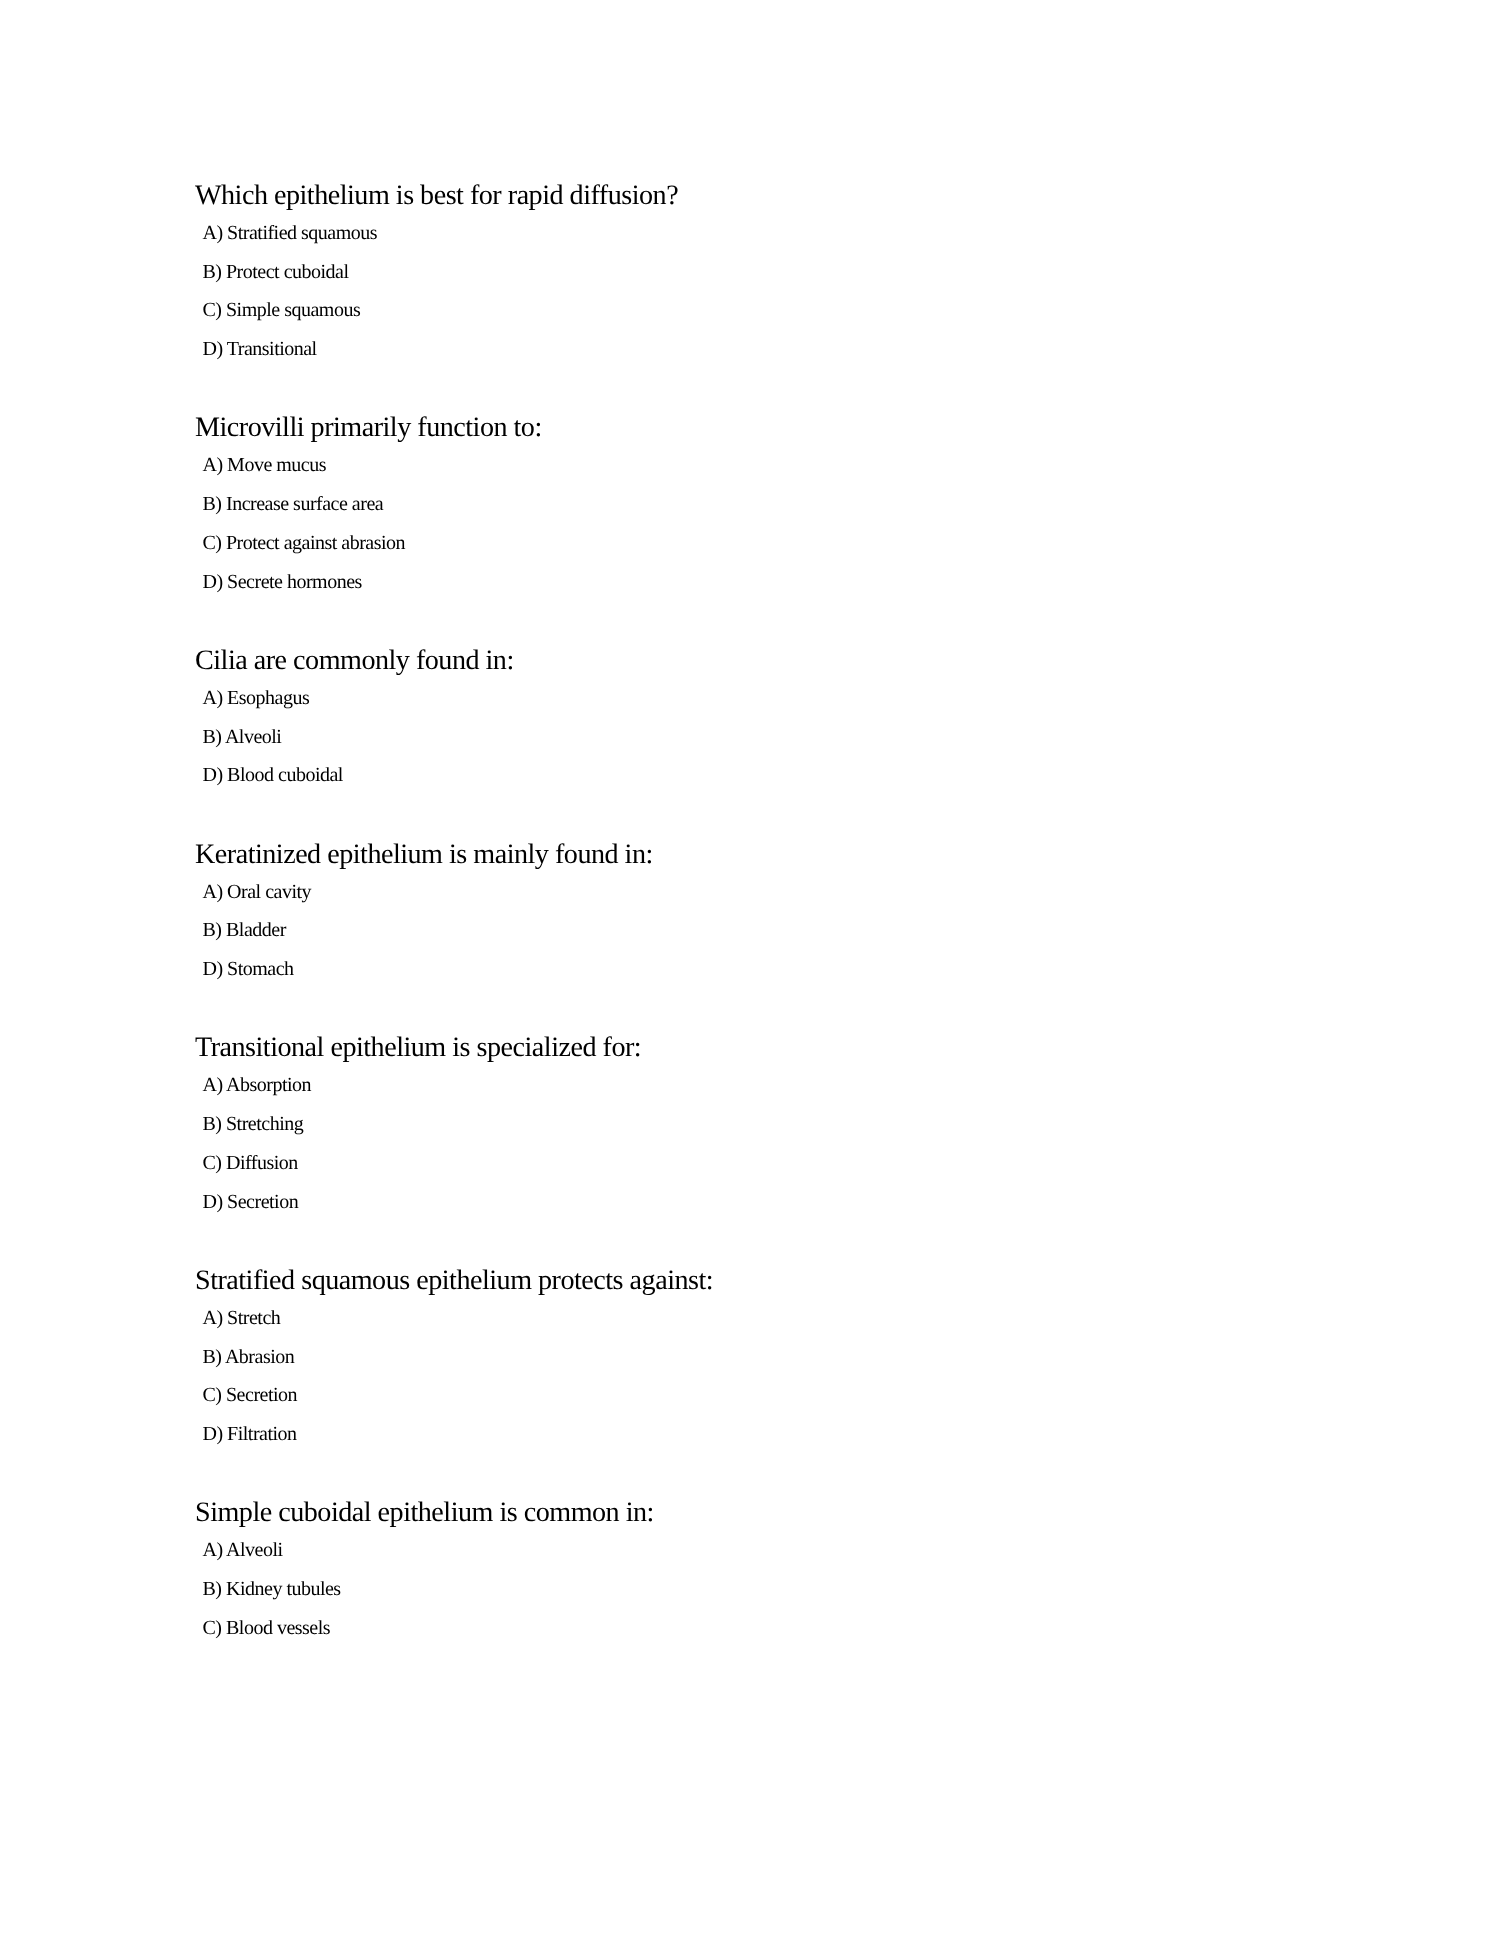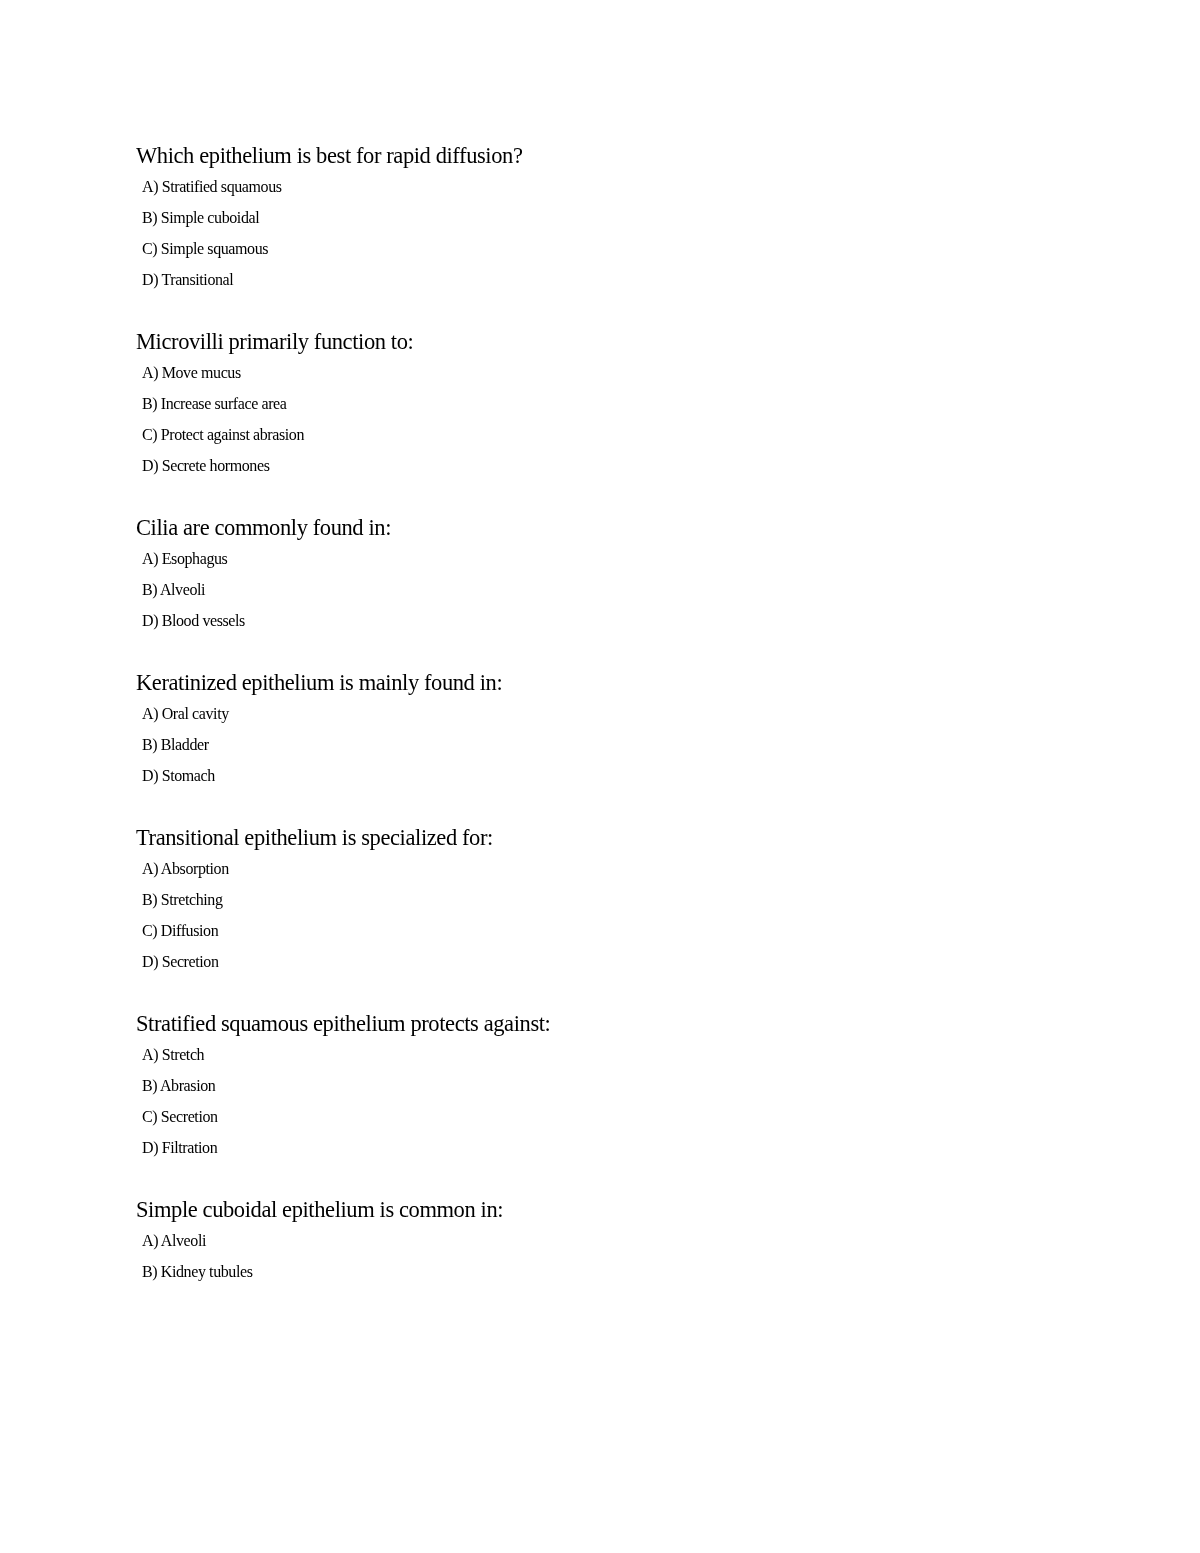--- a/index.html
+++ b/index.html
@@ -19,7 +19,7 @@
   .content {
     position: absolute;
     top: 140px;
-    left: 136px;
+    left: 156px;
     right: 60px;
   }
   .question-block {

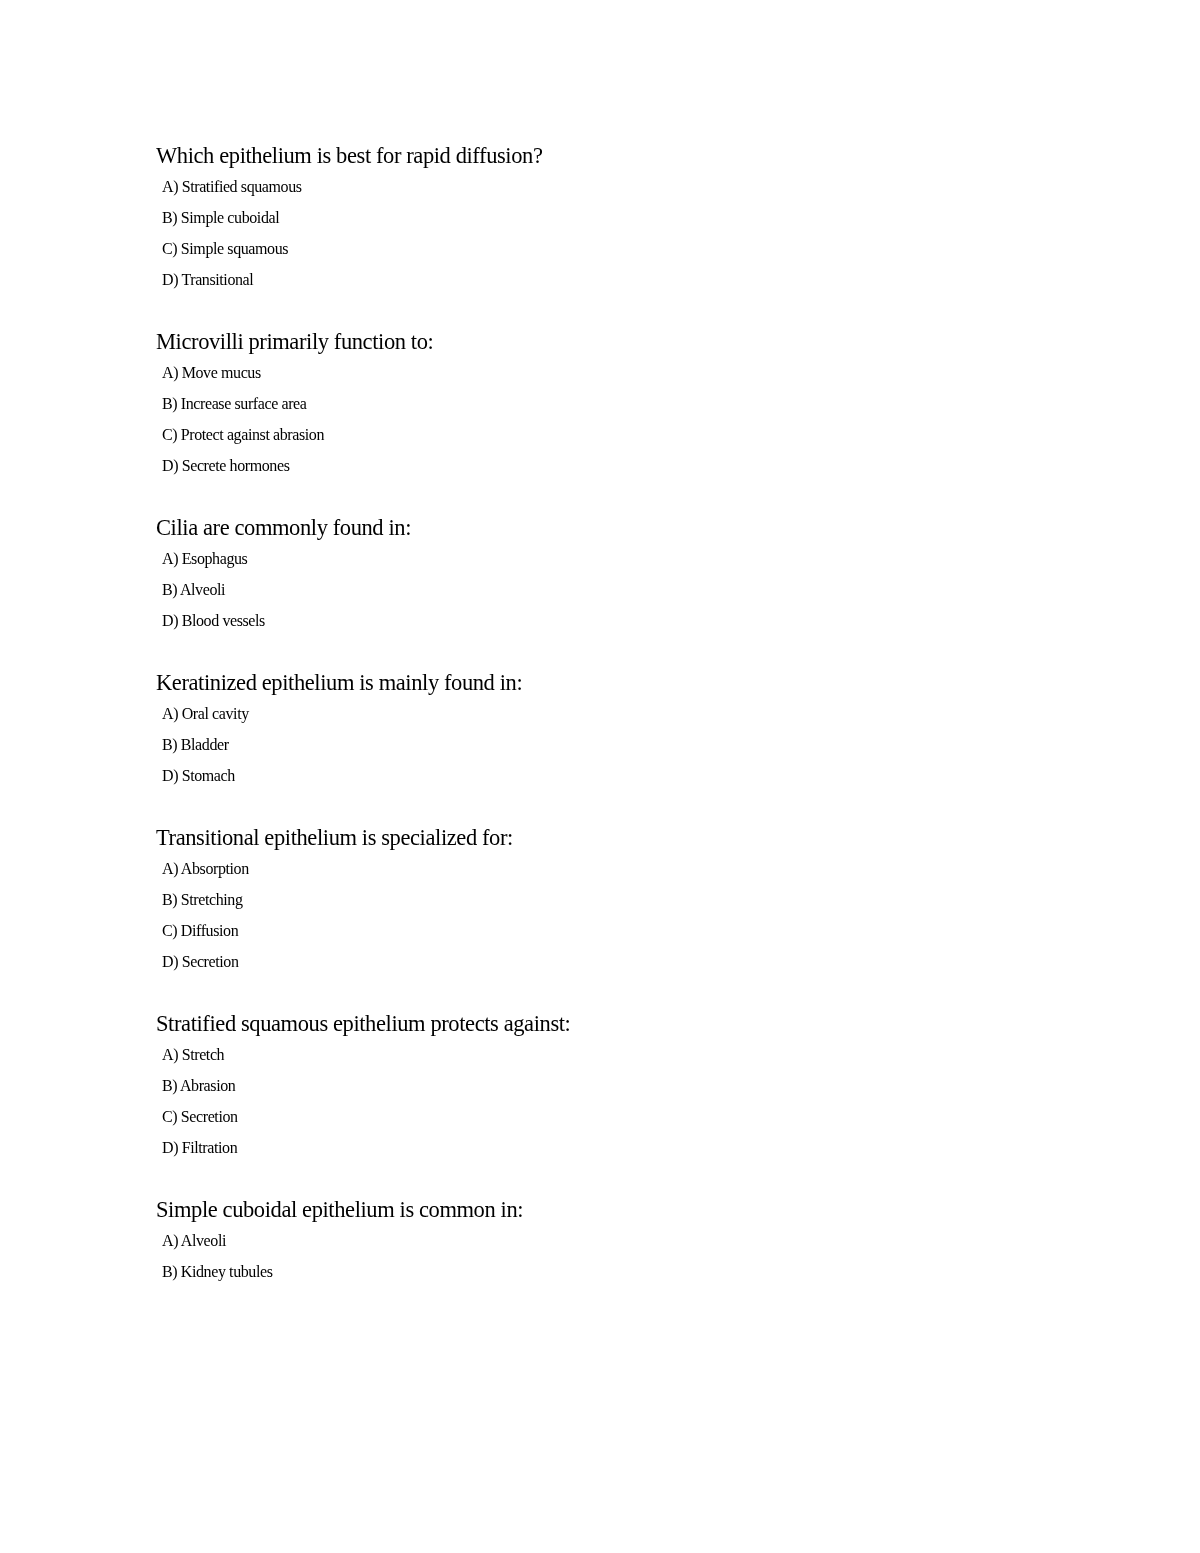--- a/index.html
+++ b/index.html
@@ -48,7 +48,7 @@
     <div class="question-block">
       <div class="question-text">Which epithelium is best for rapid diffusion?</div>
       <div class="option-line">A) Stratified squamous</div>
-      <div class="option-line">B) Simple cuboidal</div>
+      <div class="option-line">B) Protect cuboidal</div>
       <div class="option-line">C) Simple squamous</div>
       <div class="option-line">D) Transitional</div>
     </div>

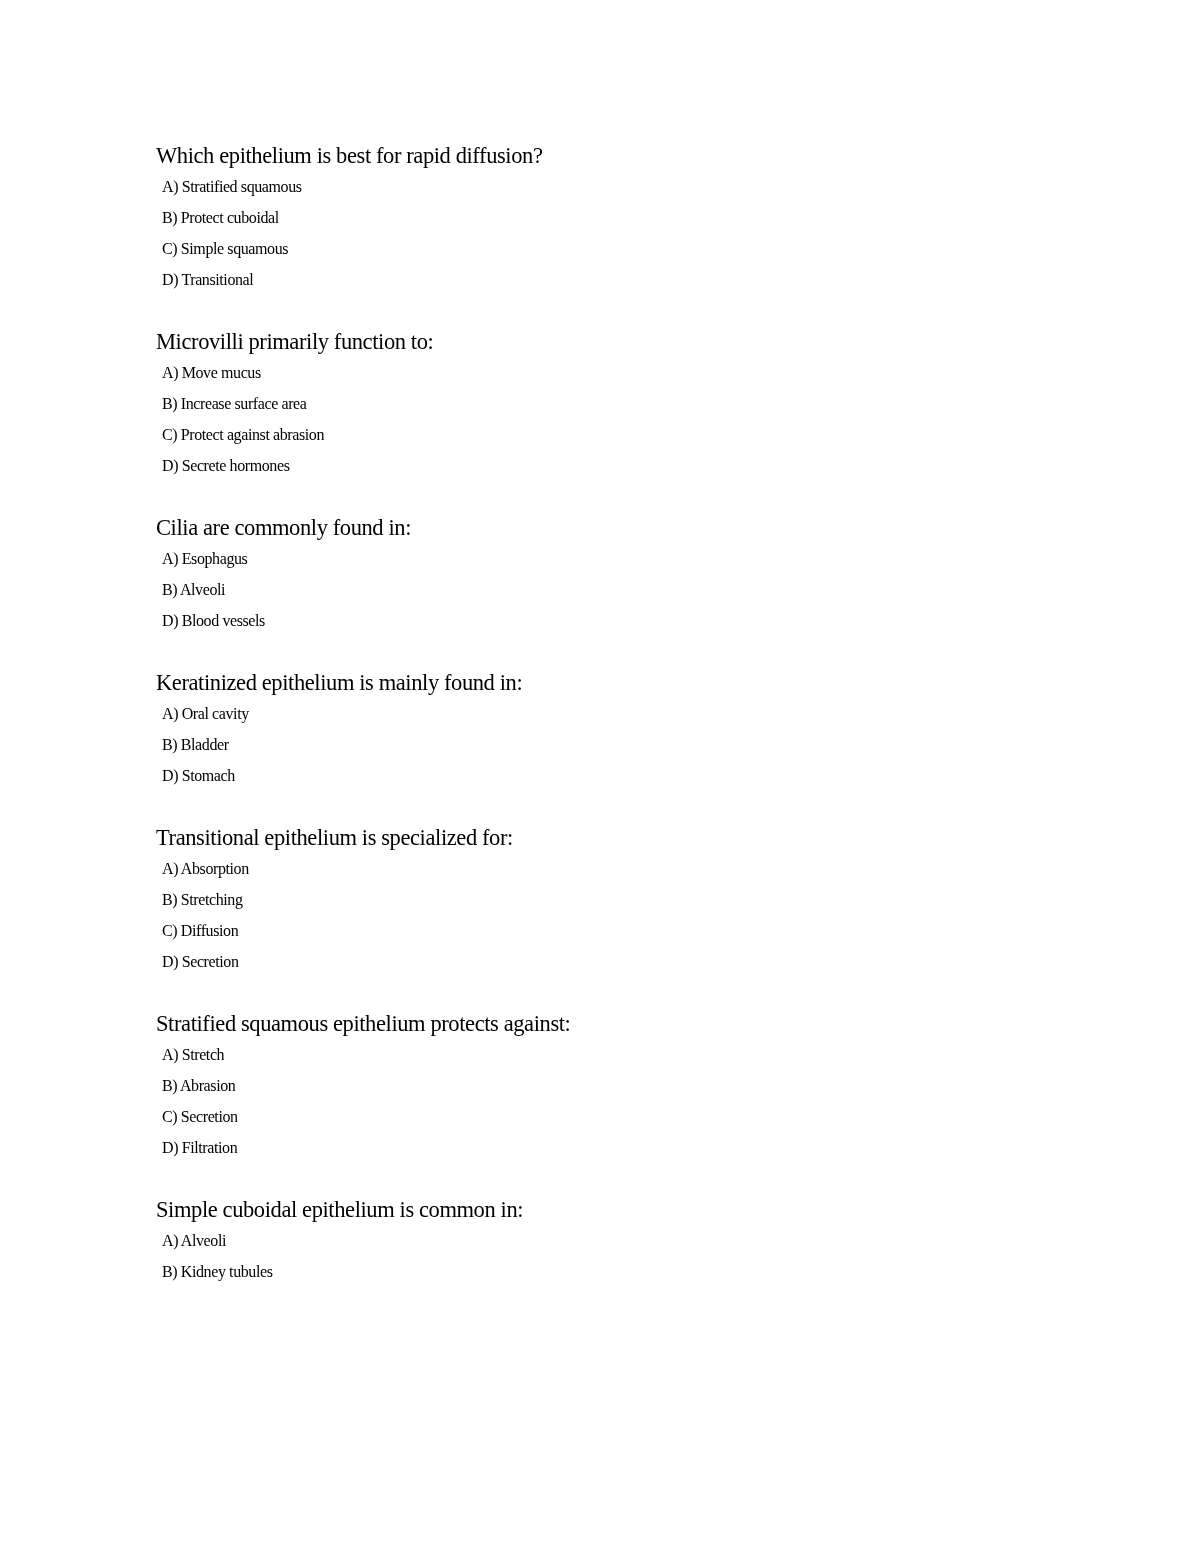--- a/index.html
+++ b/index.html
@@ -65,7 +65,7 @@
       <div class="question-text">Cilia are commonly found in:</div>
       <div class="option-line">A) Esophagus</div>
       <div class="option-line">B) Alveoli</div>
-      <div class="option-line">D) Blood vessels</div>
+      <div class="option-line">D) Blood cuboidal</div>
     </div>
 
     <div class="question-block">

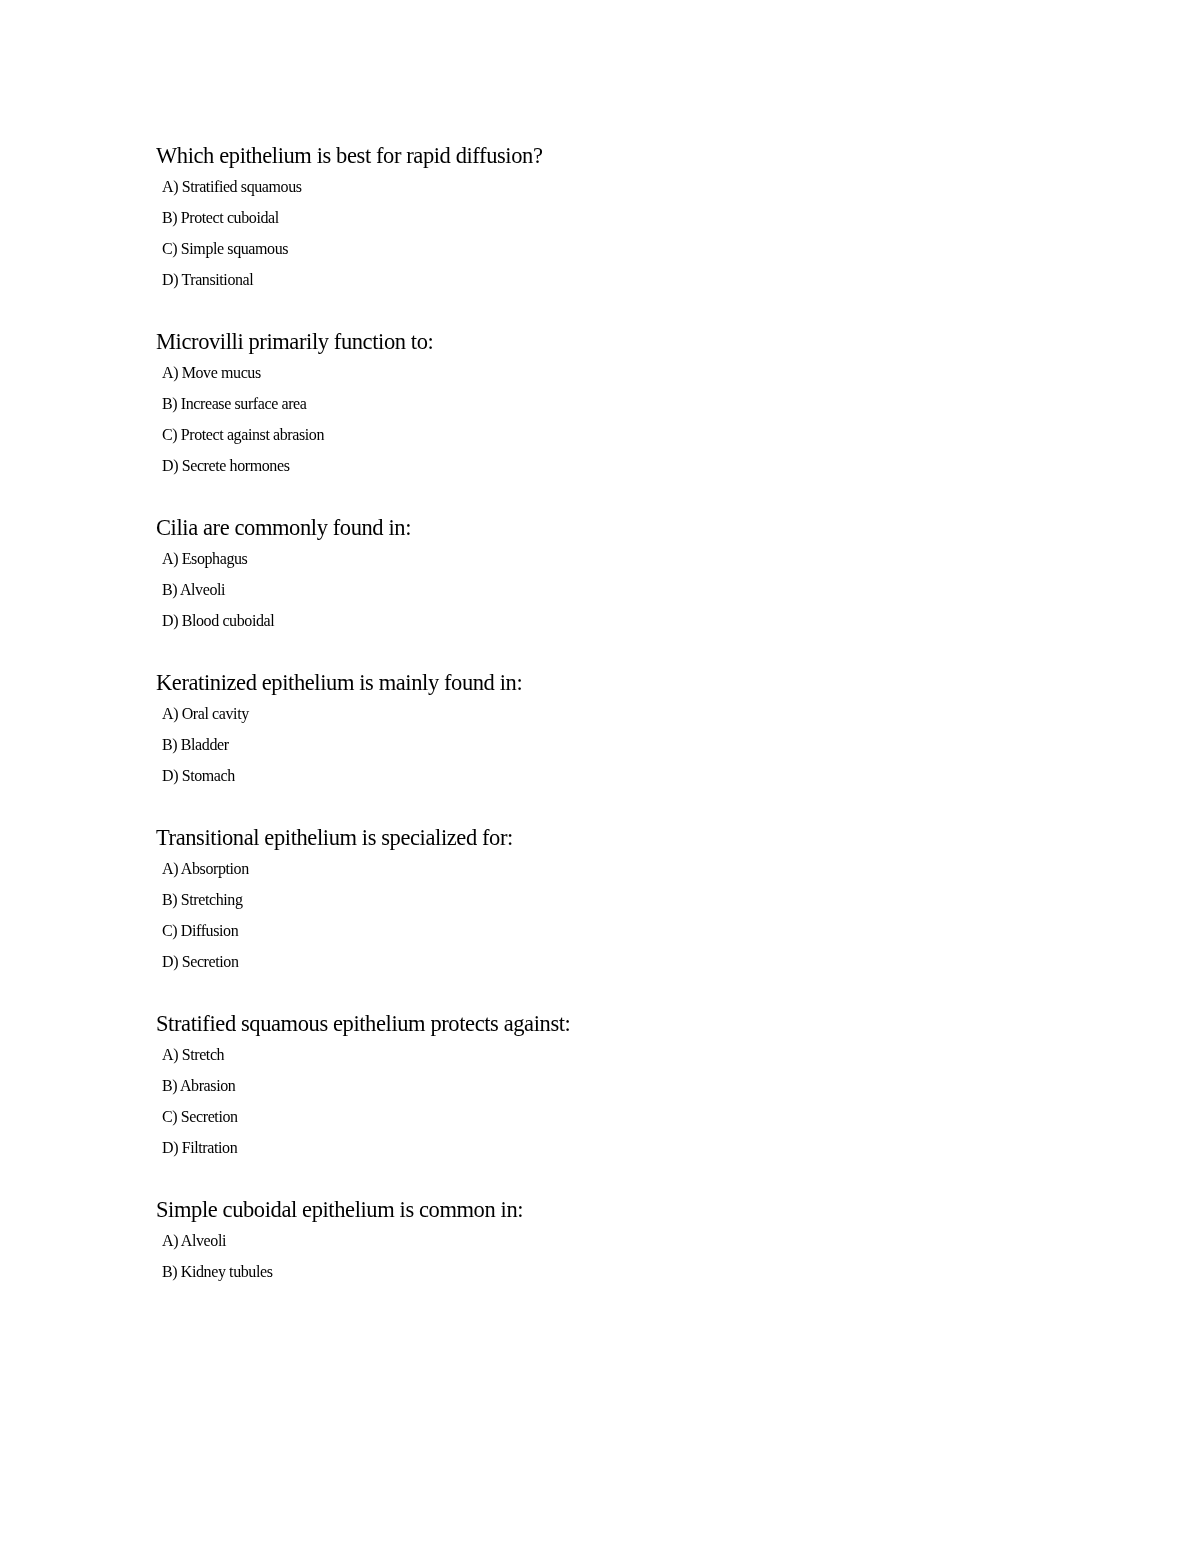--- a/index.html
+++ b/index.html
@@ -95,6 +95,7 @@
       <div class="question-text">Simple cuboidal epithelium is common in:</div>
       <div class="option-line">A) Alveoli</div>
       <div class="option-line">B) Kidney tubules</div>
+      <div class="option-line">C) Blood vessels</div>
     </div>
 
   </div>

